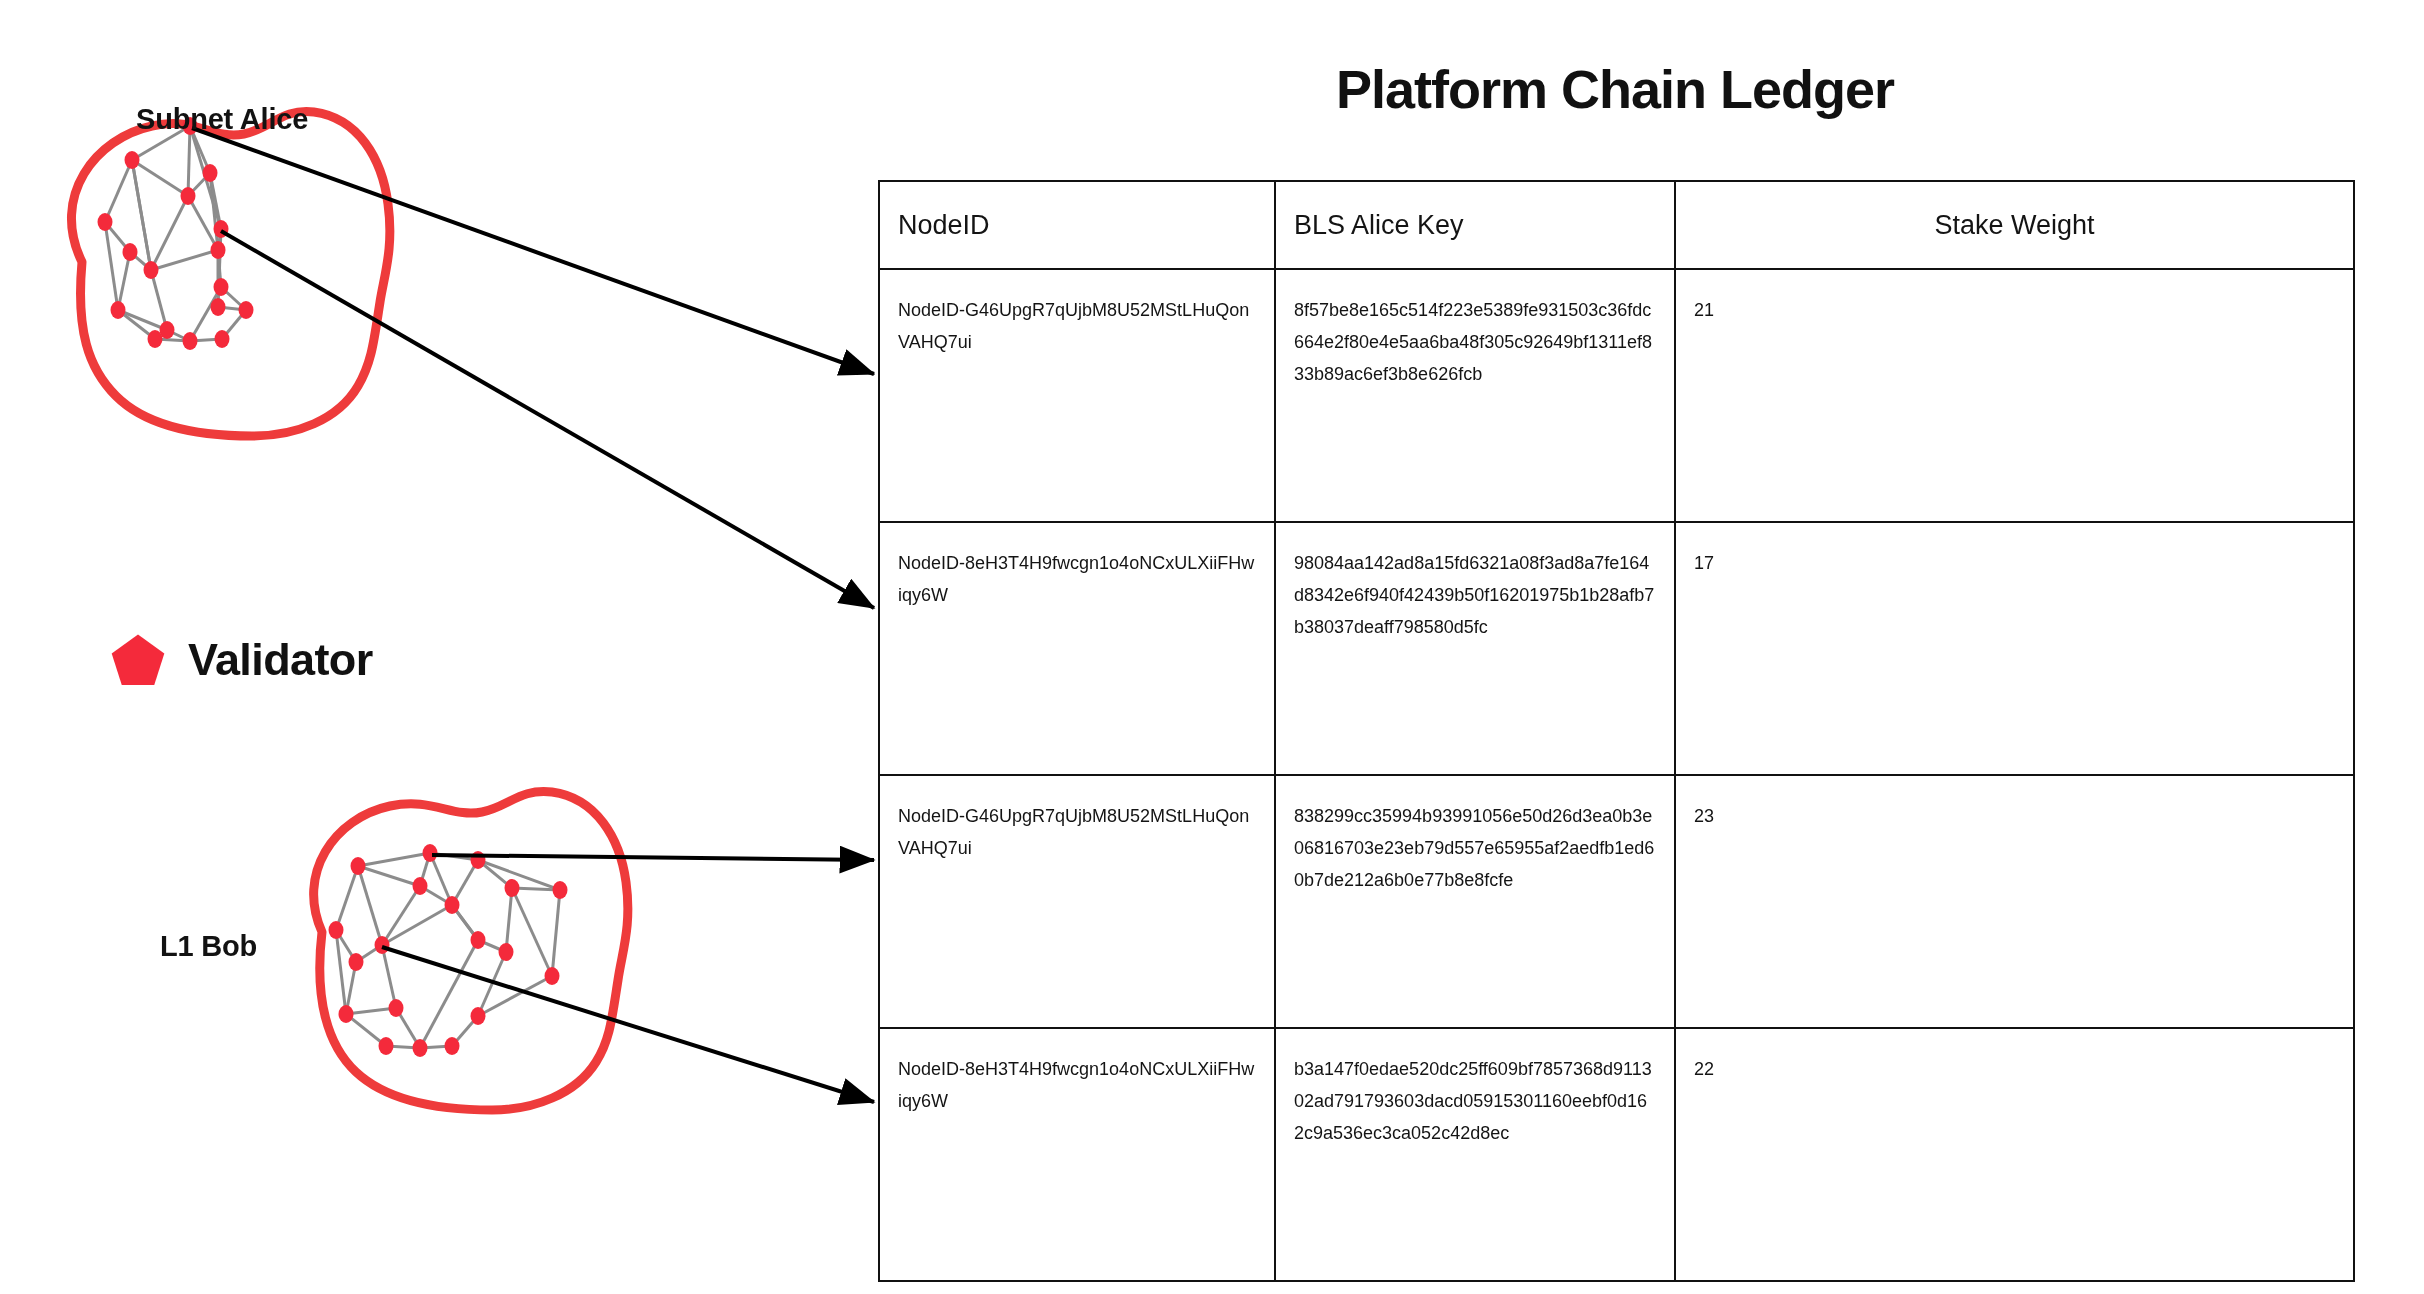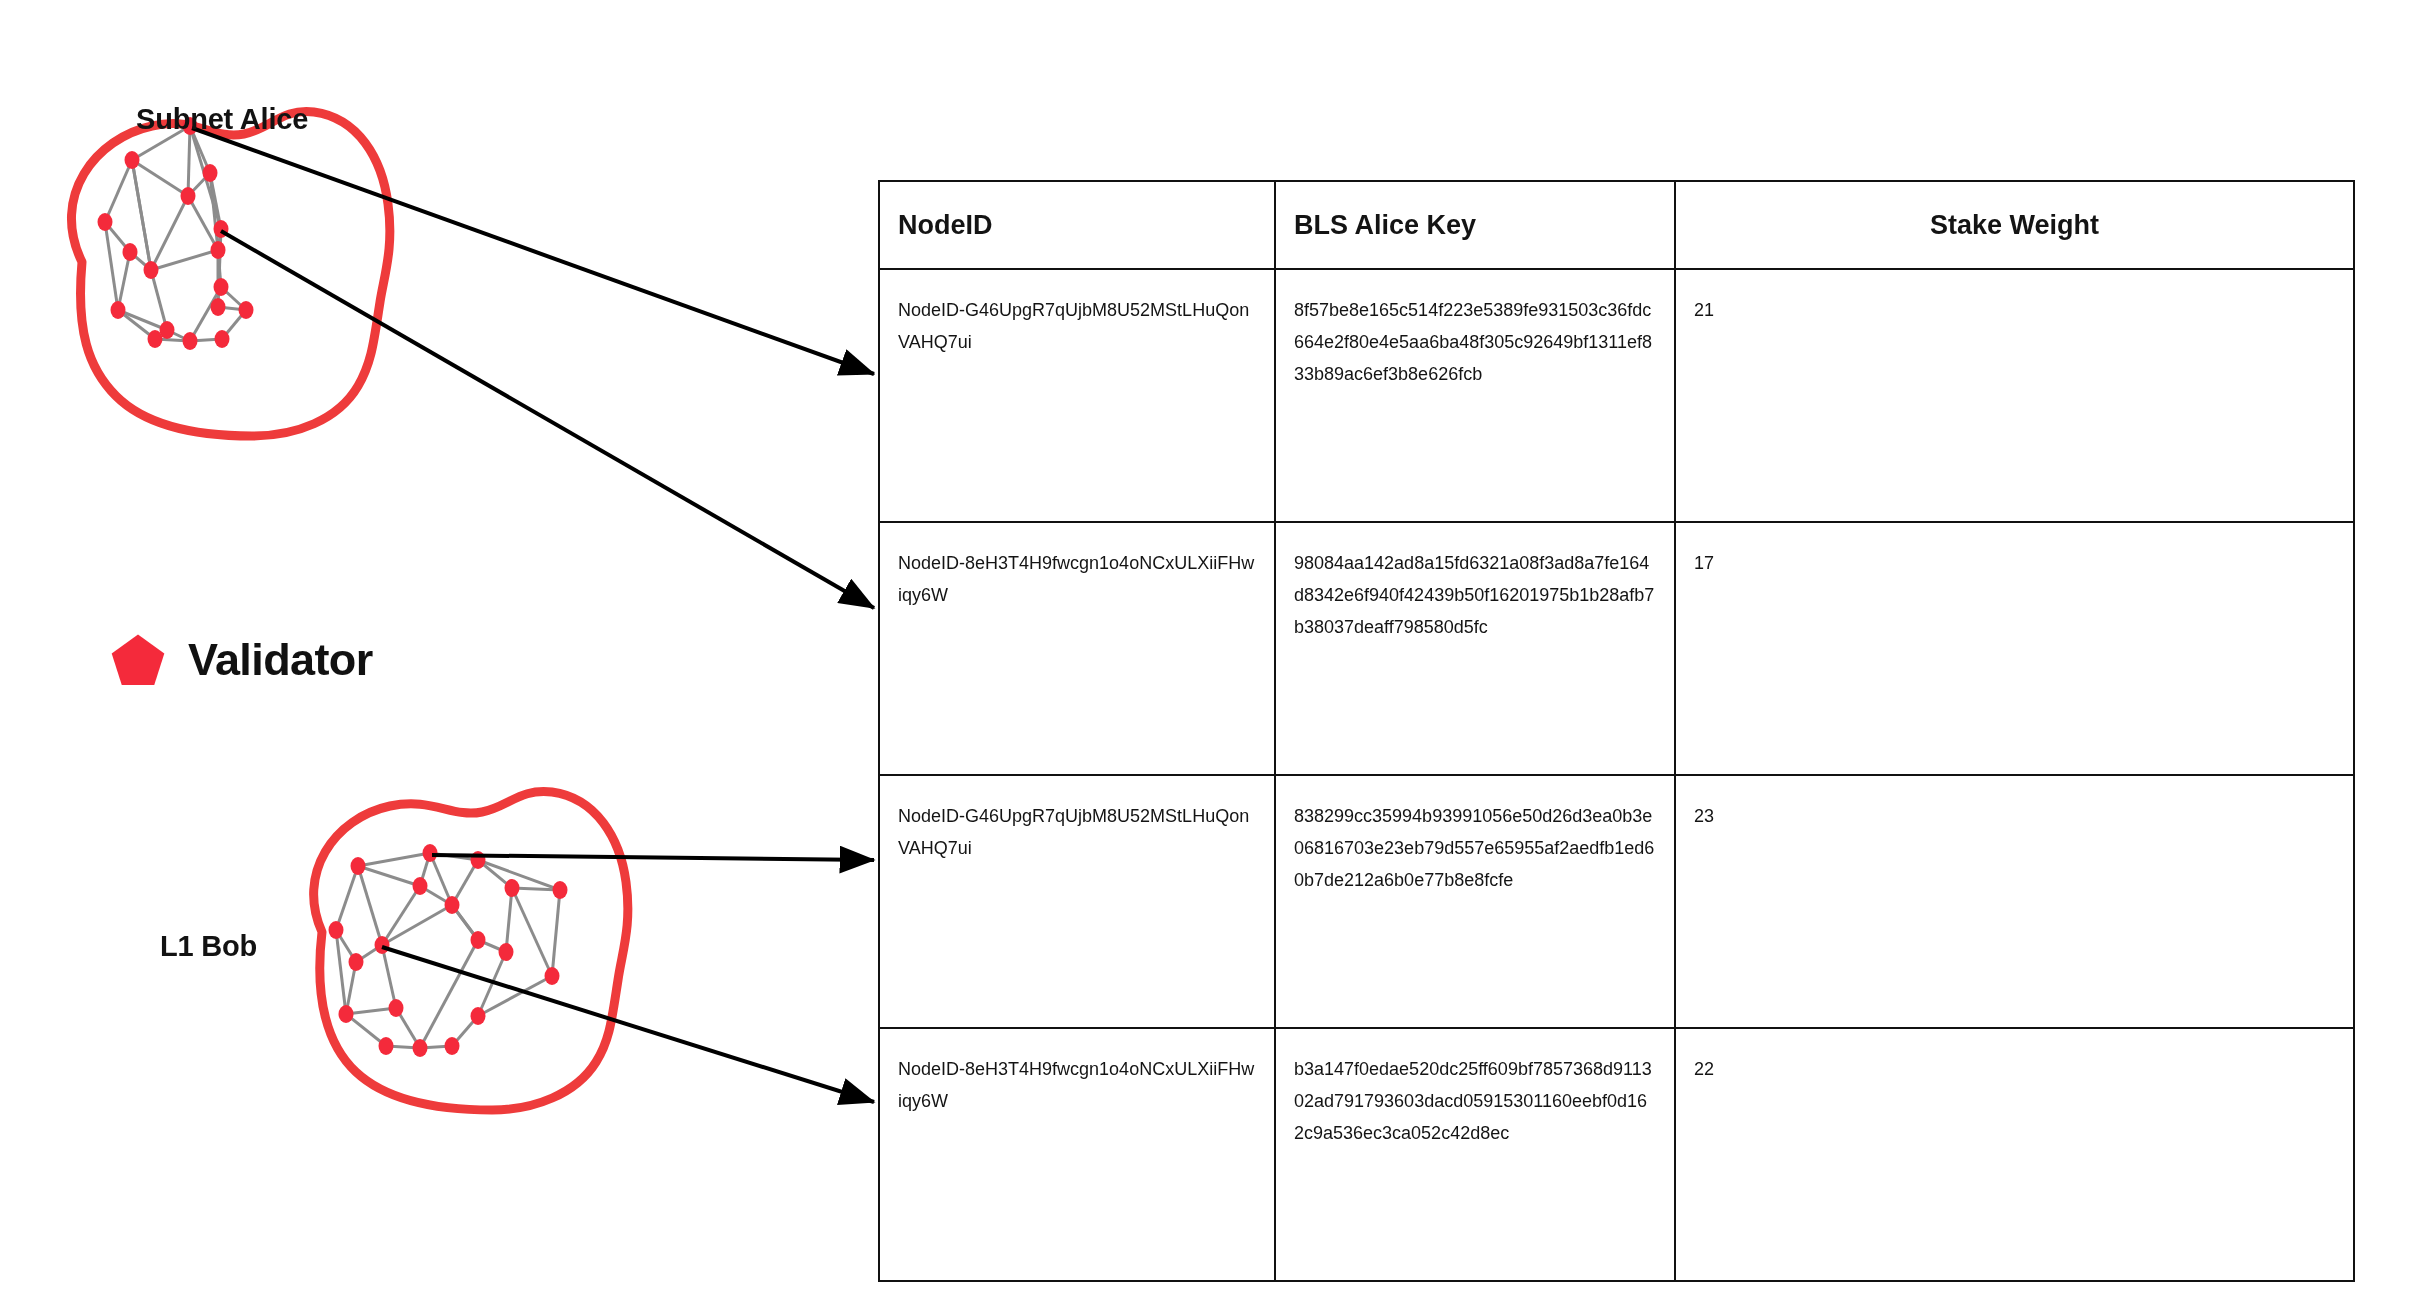--- a/index.html
+++ b/index.html
@@ -278,6 +278,7 @@
 
 <div id="ledger-panel">
 
+  <div id="ledger-title">Platform Chain Ledger</div>
 
   <table id="ledger-table">
     <colgroup>

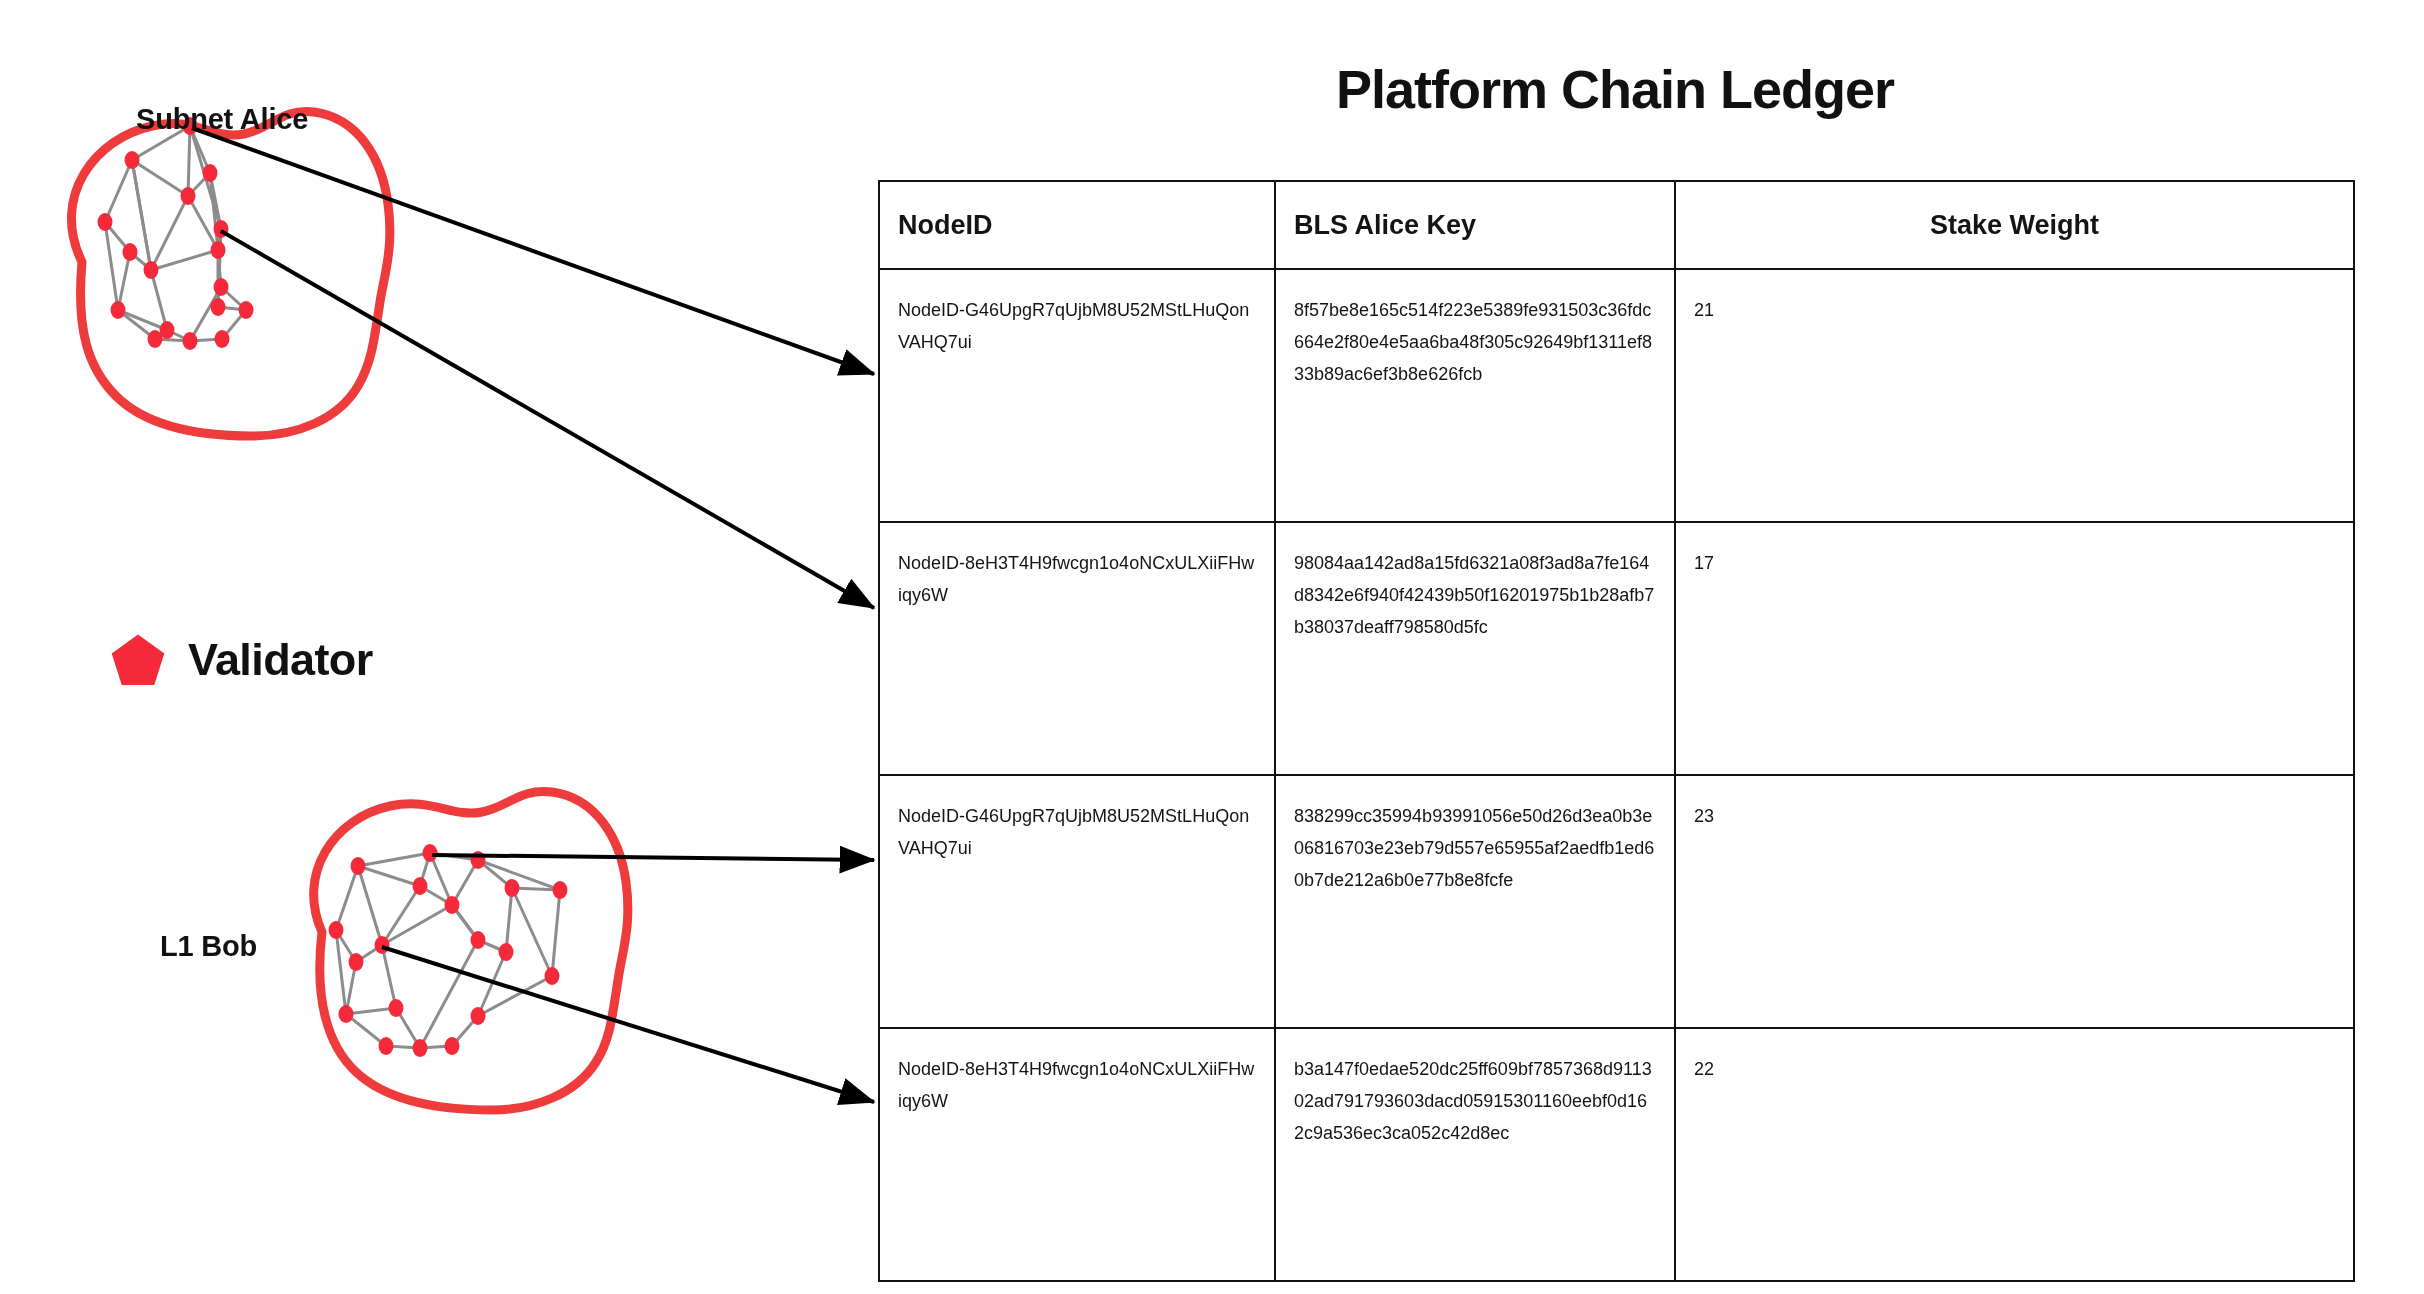--- a/index.html
+++ b/index.html
@@ -89,7 +89,7 @@
     overflow-wrap: anywhere;
   }
   #ledger-table th {
-    font-weight: bold;
+    font-weight: normal;
     font-size: 27px;
     padding-top: 27px;
     padding-bottom: 27px;

